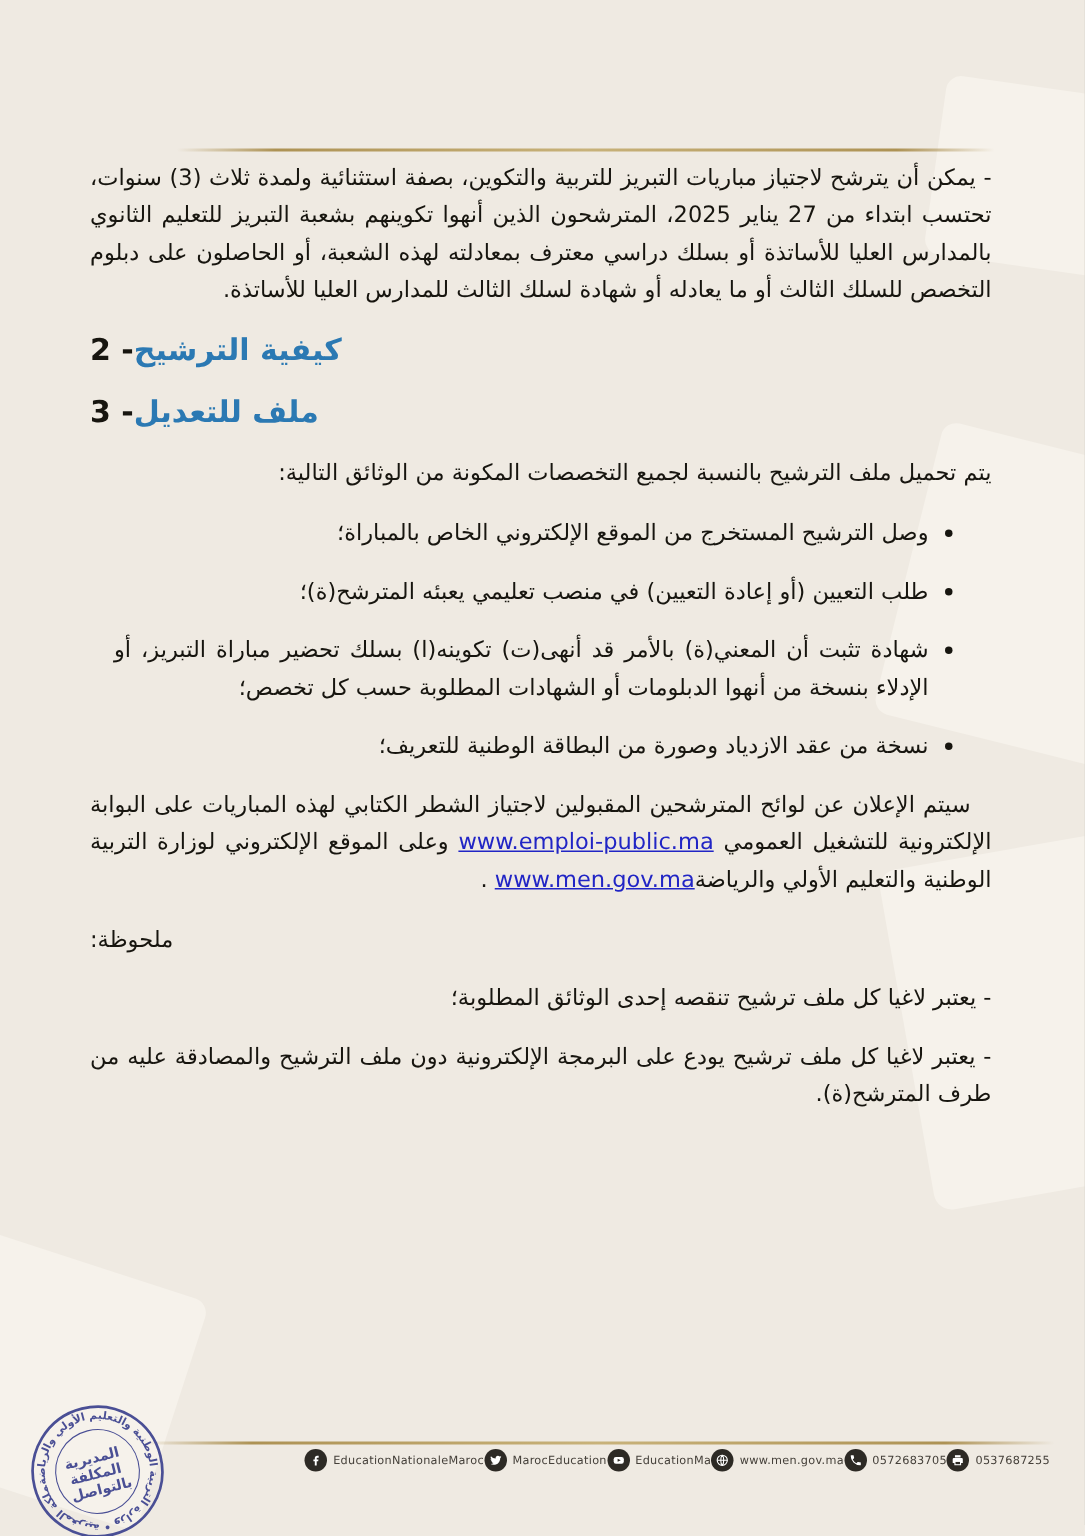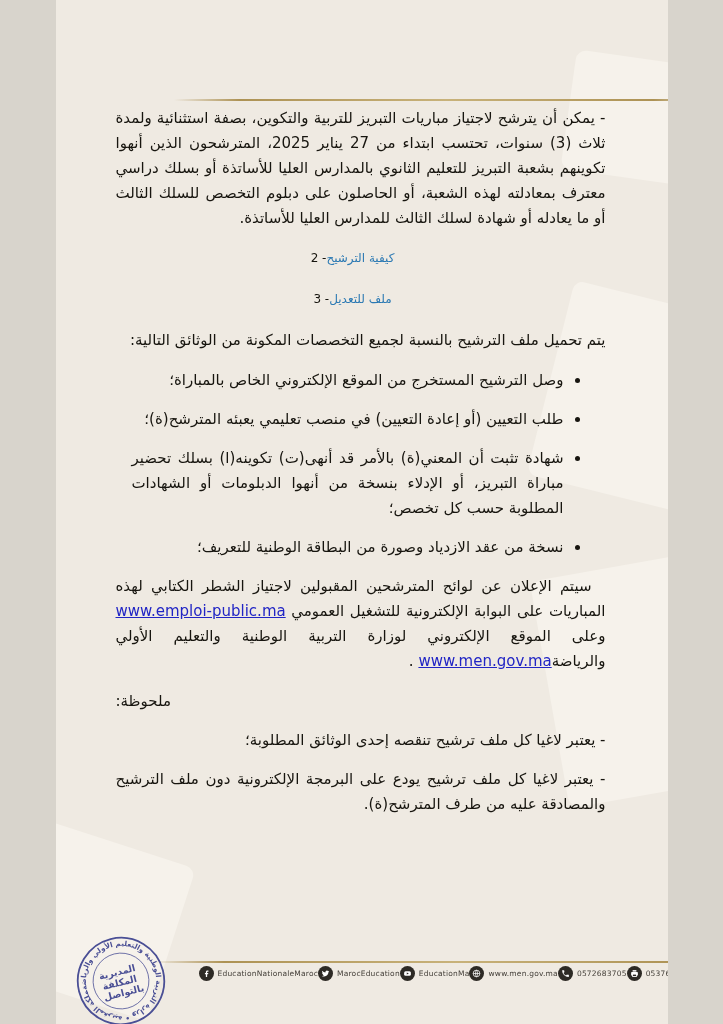--- a/index.html
+++ b/index.html
@@ -4,7 +4,7 @@
 <style>
   html,body{margin:0;padding:0;}
   body{background:#d8d4cc;font-family:"DejaVu Sans",sans-serif;}
-  .page{position:relative;width:612px;height:1024px;margin:0 auto;background:#EFEAE2;overflow:hidden;}
+  .page{position:relative;width:723px;height:1024px;margin:0 auto;background:#EFEAE2;overflow:hidden;}
 
   
   .wm{position:absolute;background:#F6F2EB;z-index:0;}

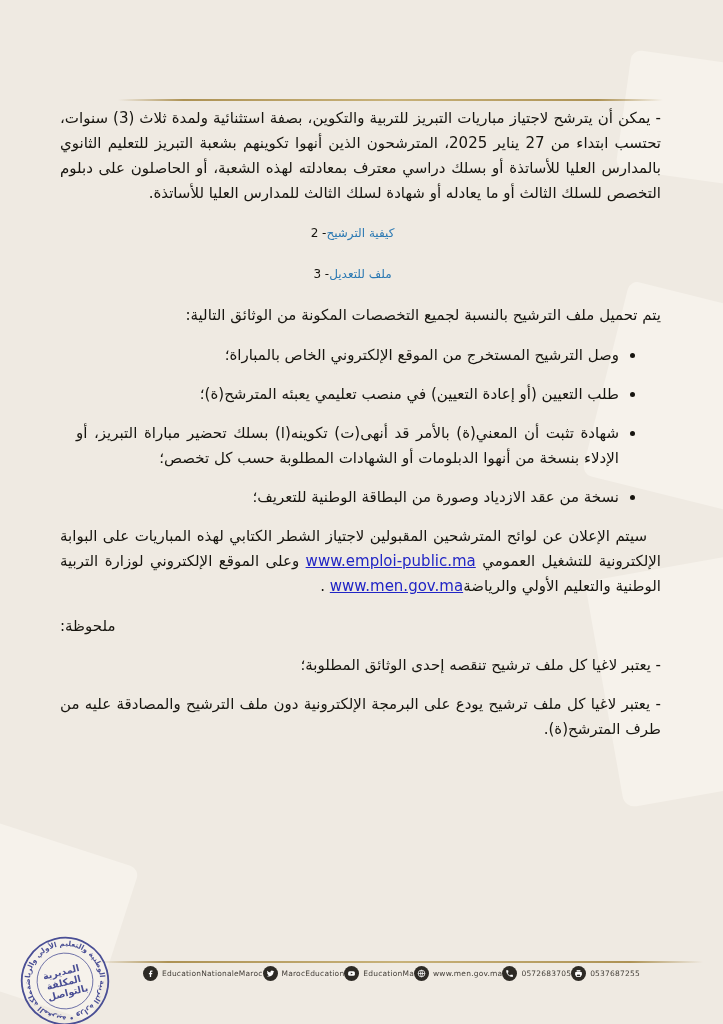--- a/index.html
+++ b/index.html
@@ -23,7 +23,7 @@
   .content p{margin:0 0 15px 0;}
   p.indent{text-indent:14px;}
 
-  .sec-heading{direction:ltr;text-align:center;margin:6px 16px 16px 0;font-size:12px;font-weight:normal;}
+  .sec-heading{direction:ltr;text-align:left;margin:6px 16px 16px 0;font-size:20px;font-weight:bold;}
   .sec-num{color:#17150f;}
   .sec-title{color:#2B79B3;}
 

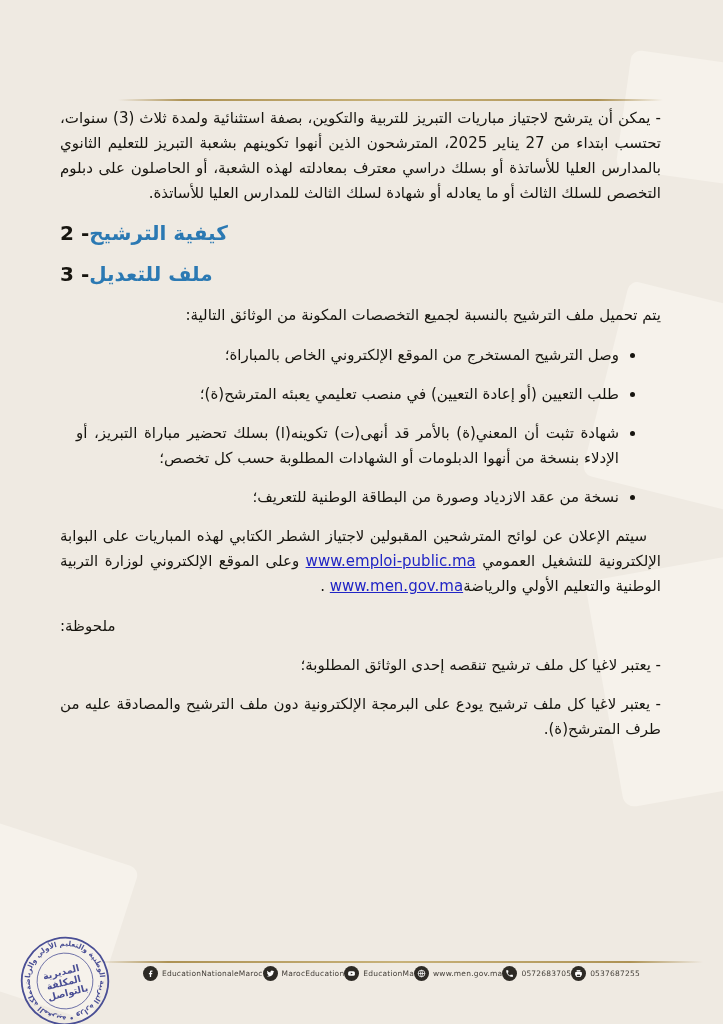--- a/index.html
+++ b/index.html
@@ -39,7 +39,7 @@
   
   .seal{position:absolute;left:20px;top:936px;width:90px;height:90px;z-index:3;transform:rotate(-14deg);}
   .footer-items{position:absolute;left:143px;top:966px;width:557px;z-index:2;
-    display:flex;justify-content:flex-start;align-items:center;}
+    display:flex;justify-content:flex-end;align-items:center;}
   .f-item{display:flex;align-items:center;gap:4px;}
   .f-ico{width:15px;height:15px;border-radius:50%;background:#2D2A25;display:flex;
     align-items:center;justify-content:center;flex:0 0 auto;}

